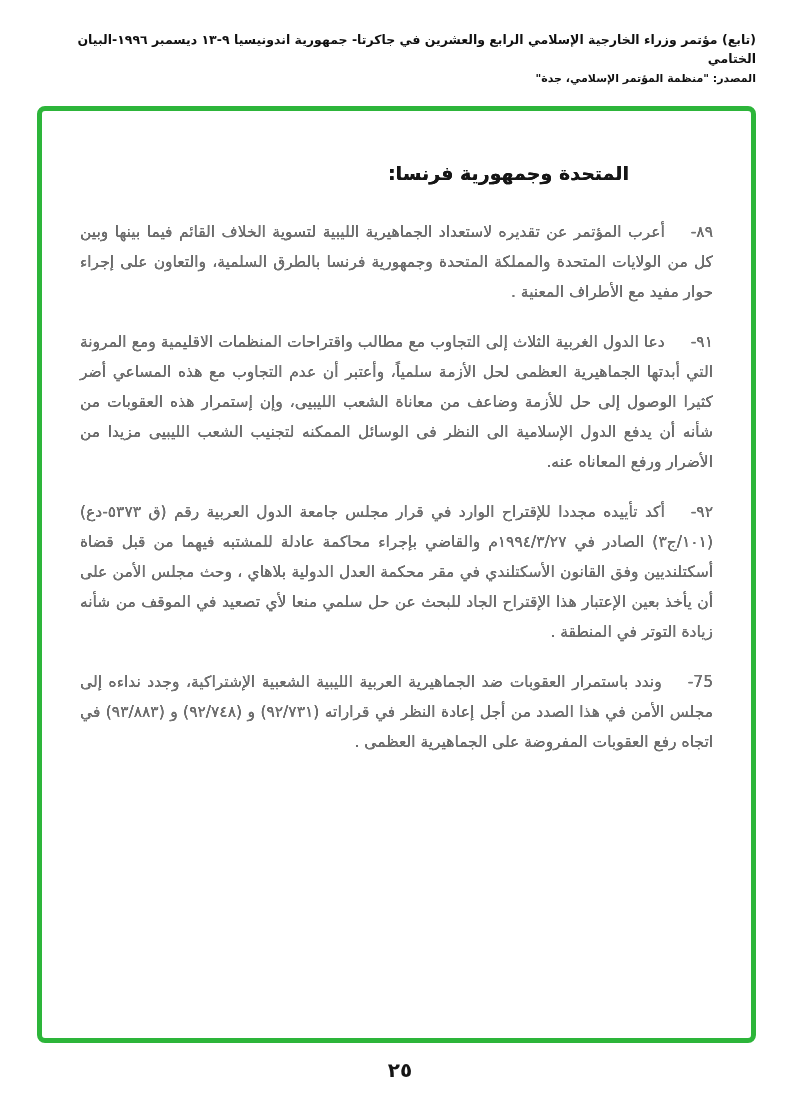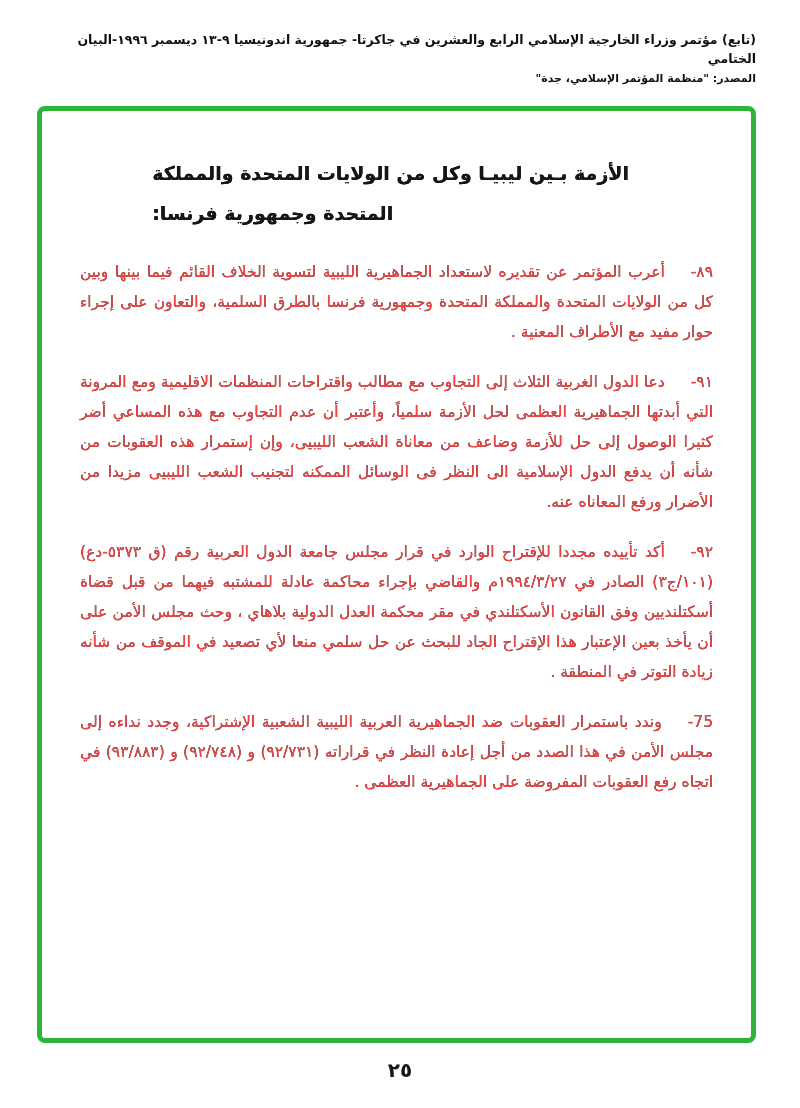--- a/index.html
+++ b/index.html
@@ -74,7 +74,6 @@
   <div class="frame">
 
     <div class="doc-title">
-      <div class="title-l1">الأزمة بـين ليبيـا وكل من الولايات المتحدة والمملكة</div>
       <div class="title-l2">المتحدة وجمهورية فرنسا:</div>
     </div>
 

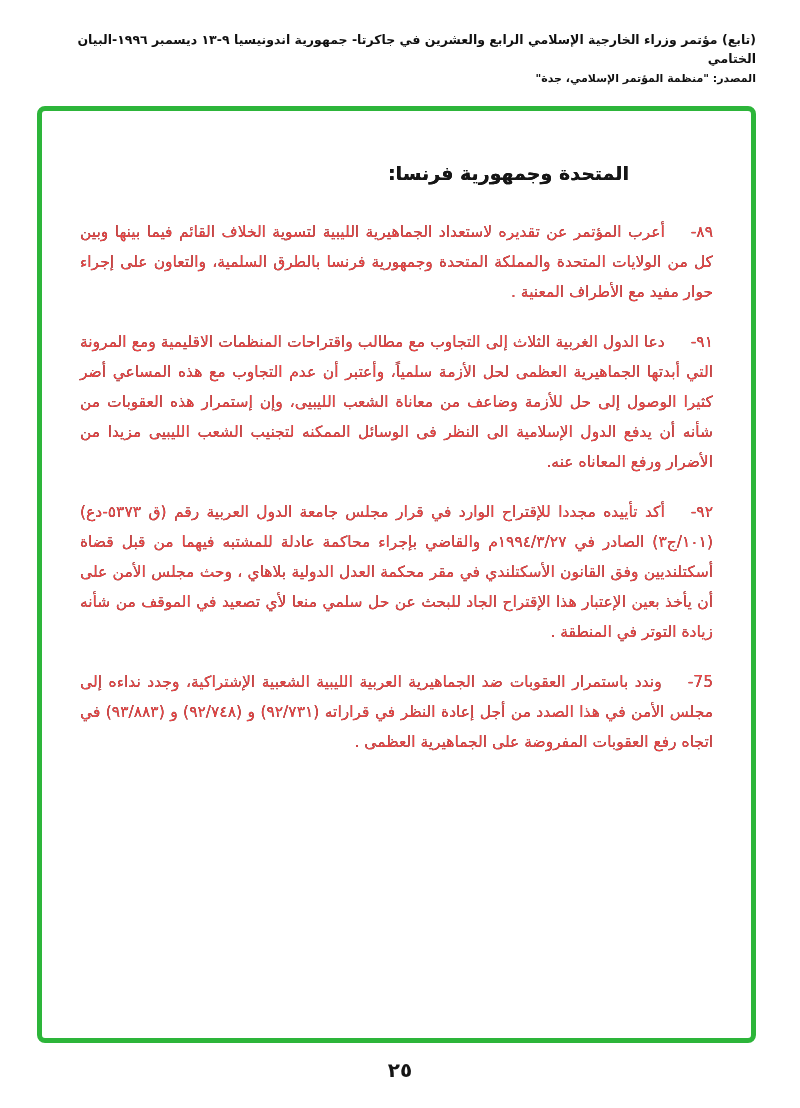--- a/index.html
+++ b/index.html
@@ -50,7 +50,7 @@
     line-height:30px;
     text-align:justify;
     margin:8px 0 20px 0;
-    color:#ef4444;
+    color:#737373;
     text-shadow:0 0 0.4px #1a1a1a;
   }
   .pnum { margin-left:26px; white-space:nowrap; }

